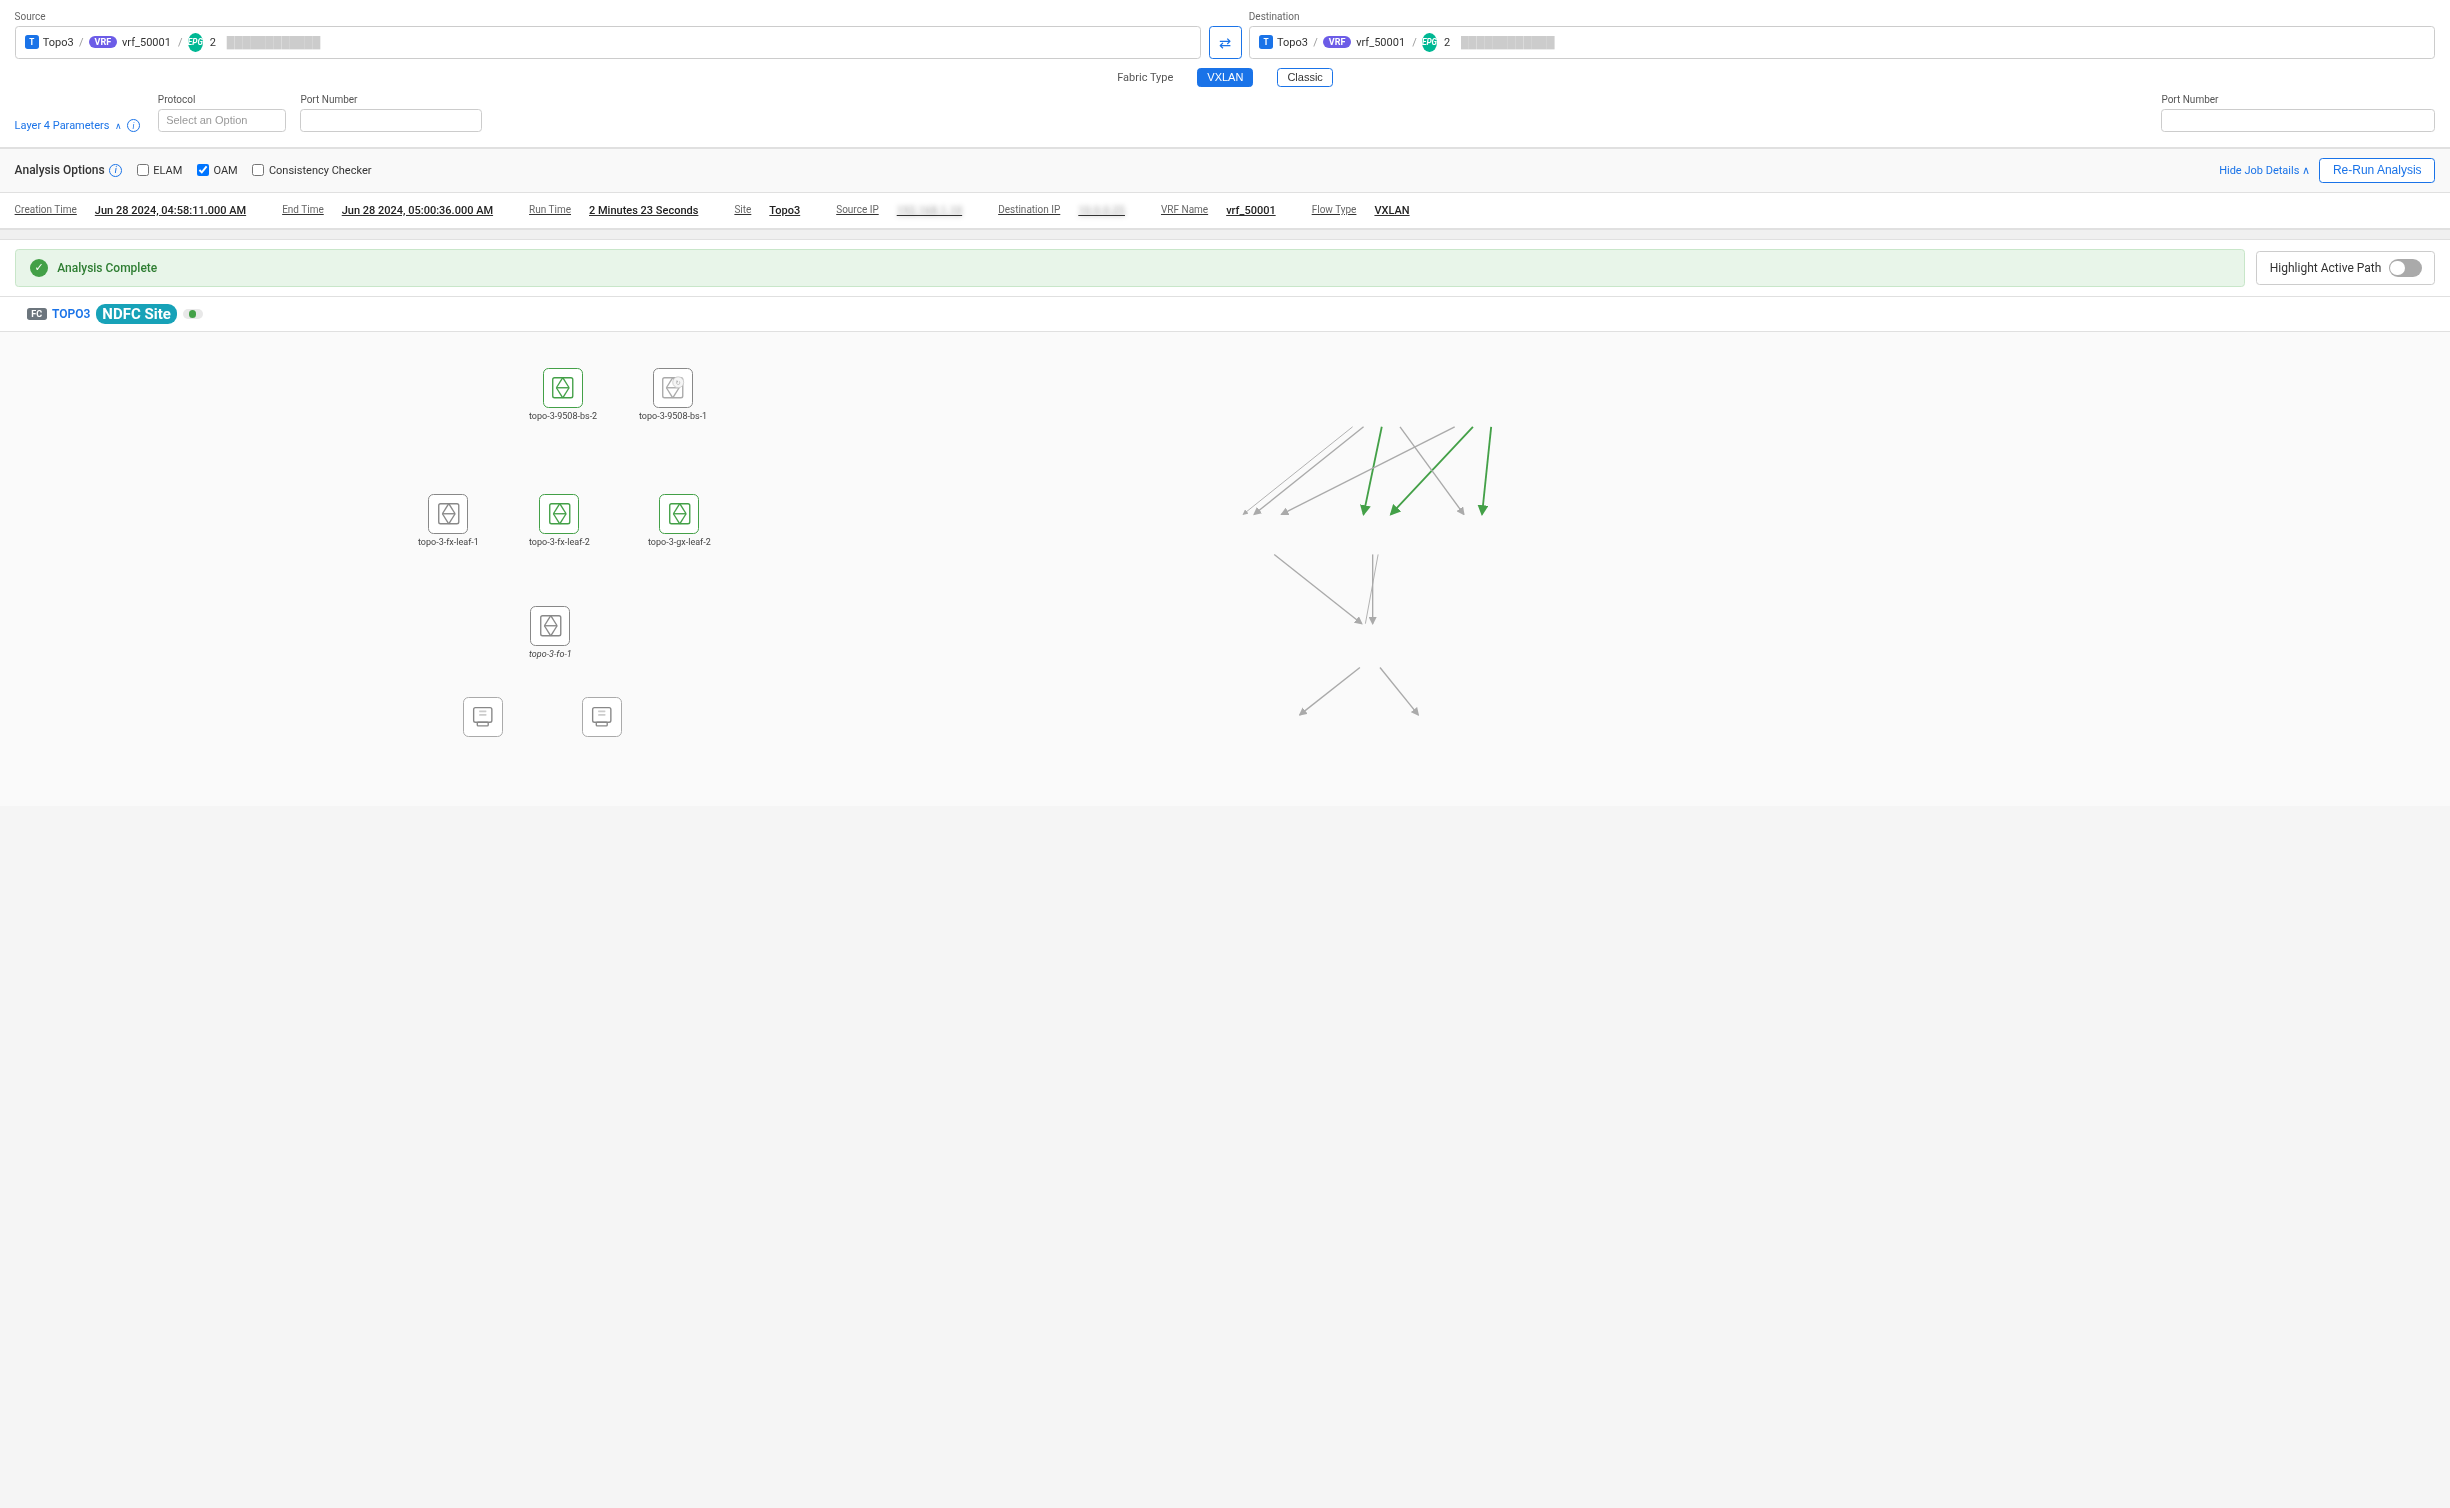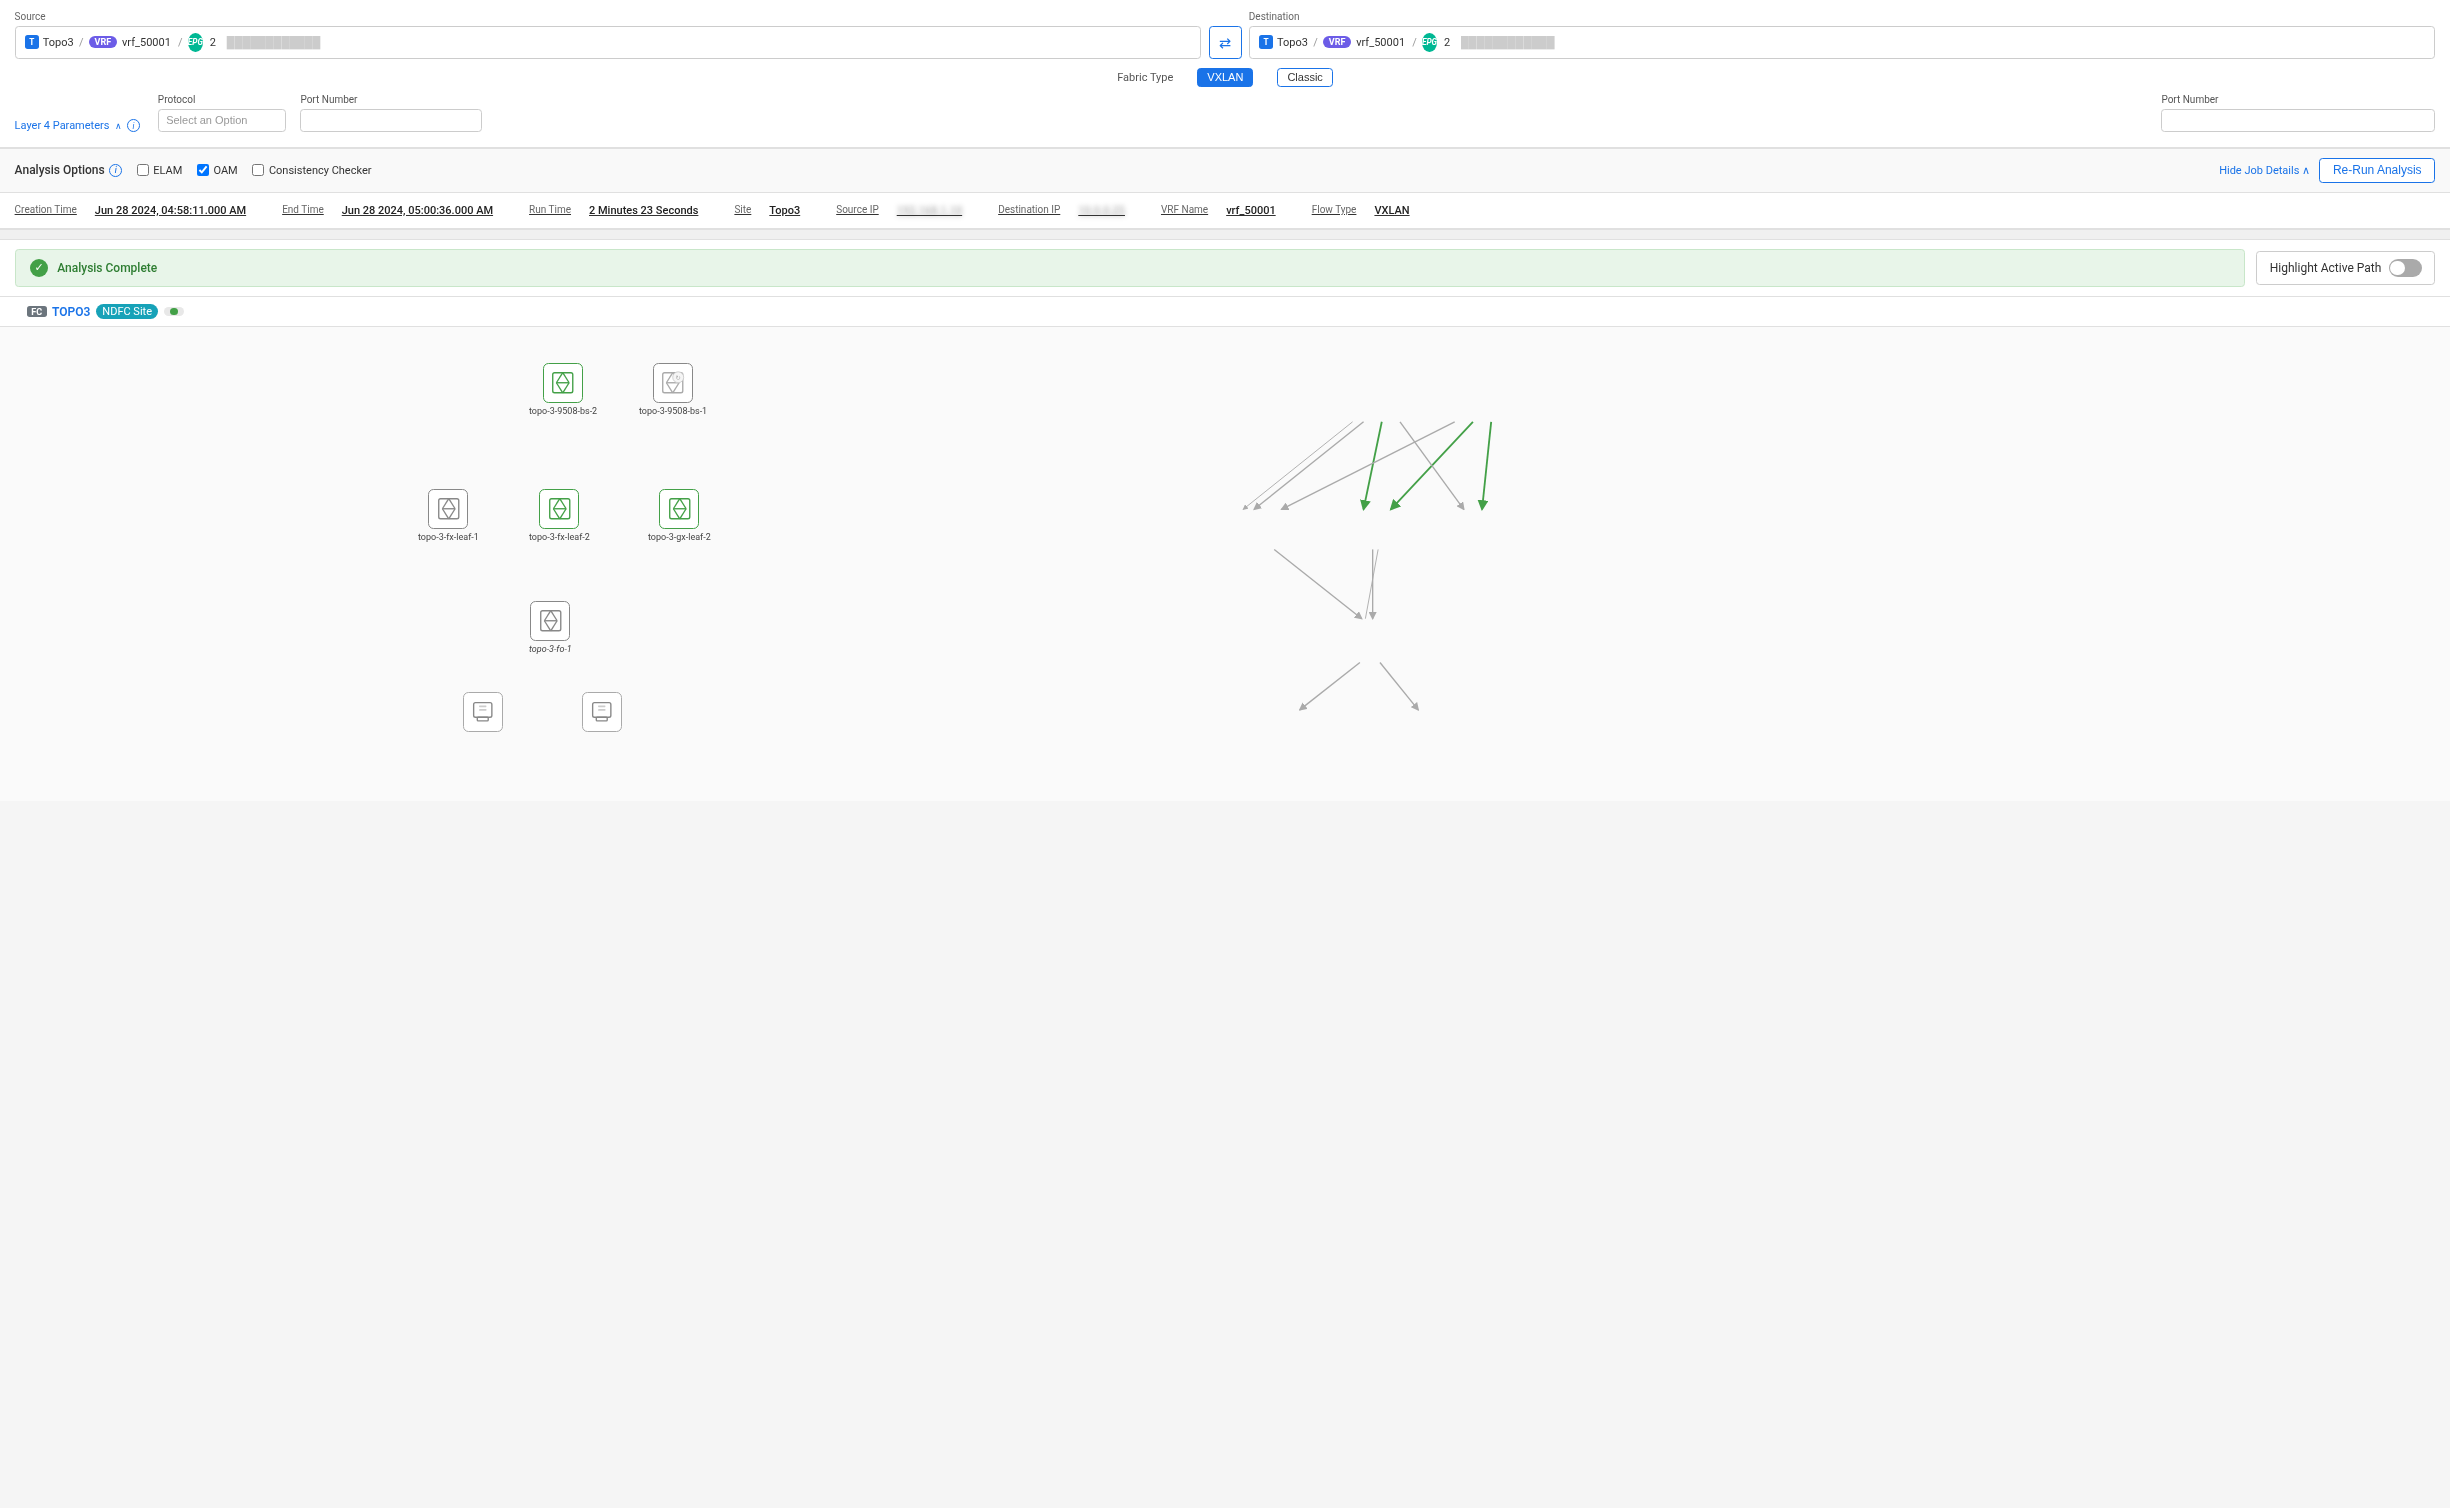--- a/index.html
+++ b/index.html
@@ -63,7 +63,7 @@
     .topo-header { display: flex; align-items: center; gap: 5.5px; padding: 7.3px 14.6px; border-bottom: 0.9px solid #e0e0e0; background: #fff; }
     .rc-badge { background: #6c757d; color: white; border-radius: 2.7px; padding: 0.9px 4.6px; font-size: 9px; font-weight: bold; margin-left: 12px; }
     .topo3-label { font-size: 12px; font-weight: 600; color: #1a73e8; cursor: pointer; }
-    .ndfc-badge { background: #17a2b8; color: white; border-radius: 9px; padding: 0.9px 6.4px; font-size: 11px; }
+    .ndfc-badge { background: #17a2b8; color: white; border-radius: 9px; padding: 0.9px 6.4px; font-size: 15px; font-weight: bold; }
     .site-badge { background: #e8e8e8; color: #555; border-radius: 9px; padding: 0.9px 6.4px; font-size: 9px; display: flex; align-items: center; gap: 2.7px; }
     .green-dot { width: 7.3px; height: 7.3px; background: #43a047; border-radius: 50%; }
 

